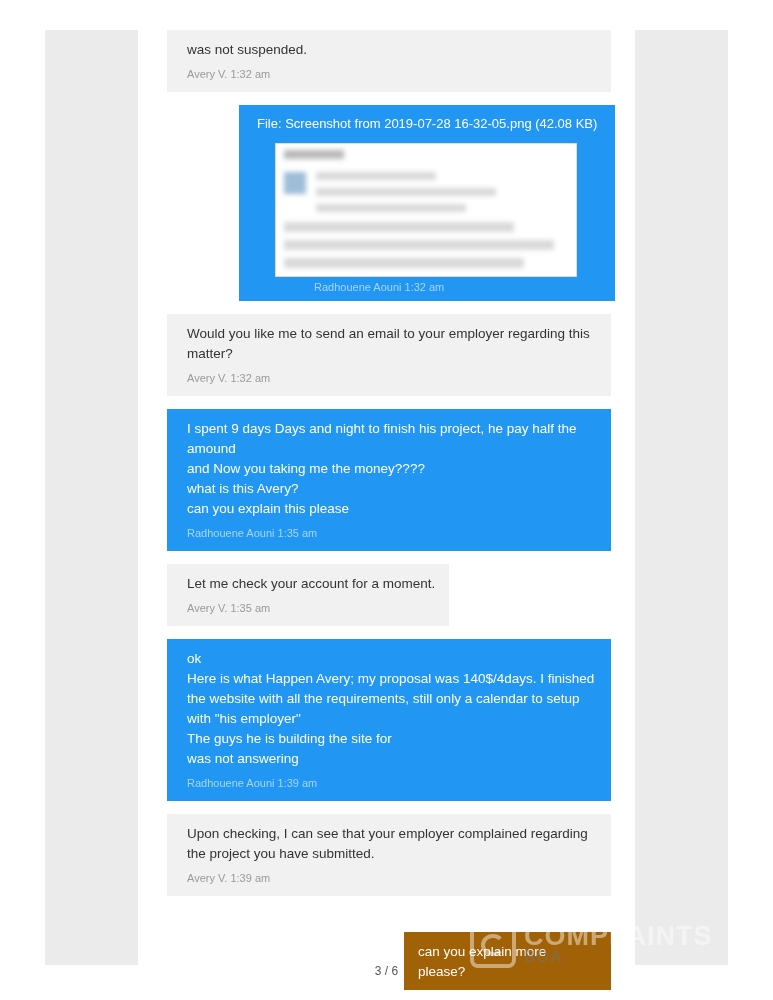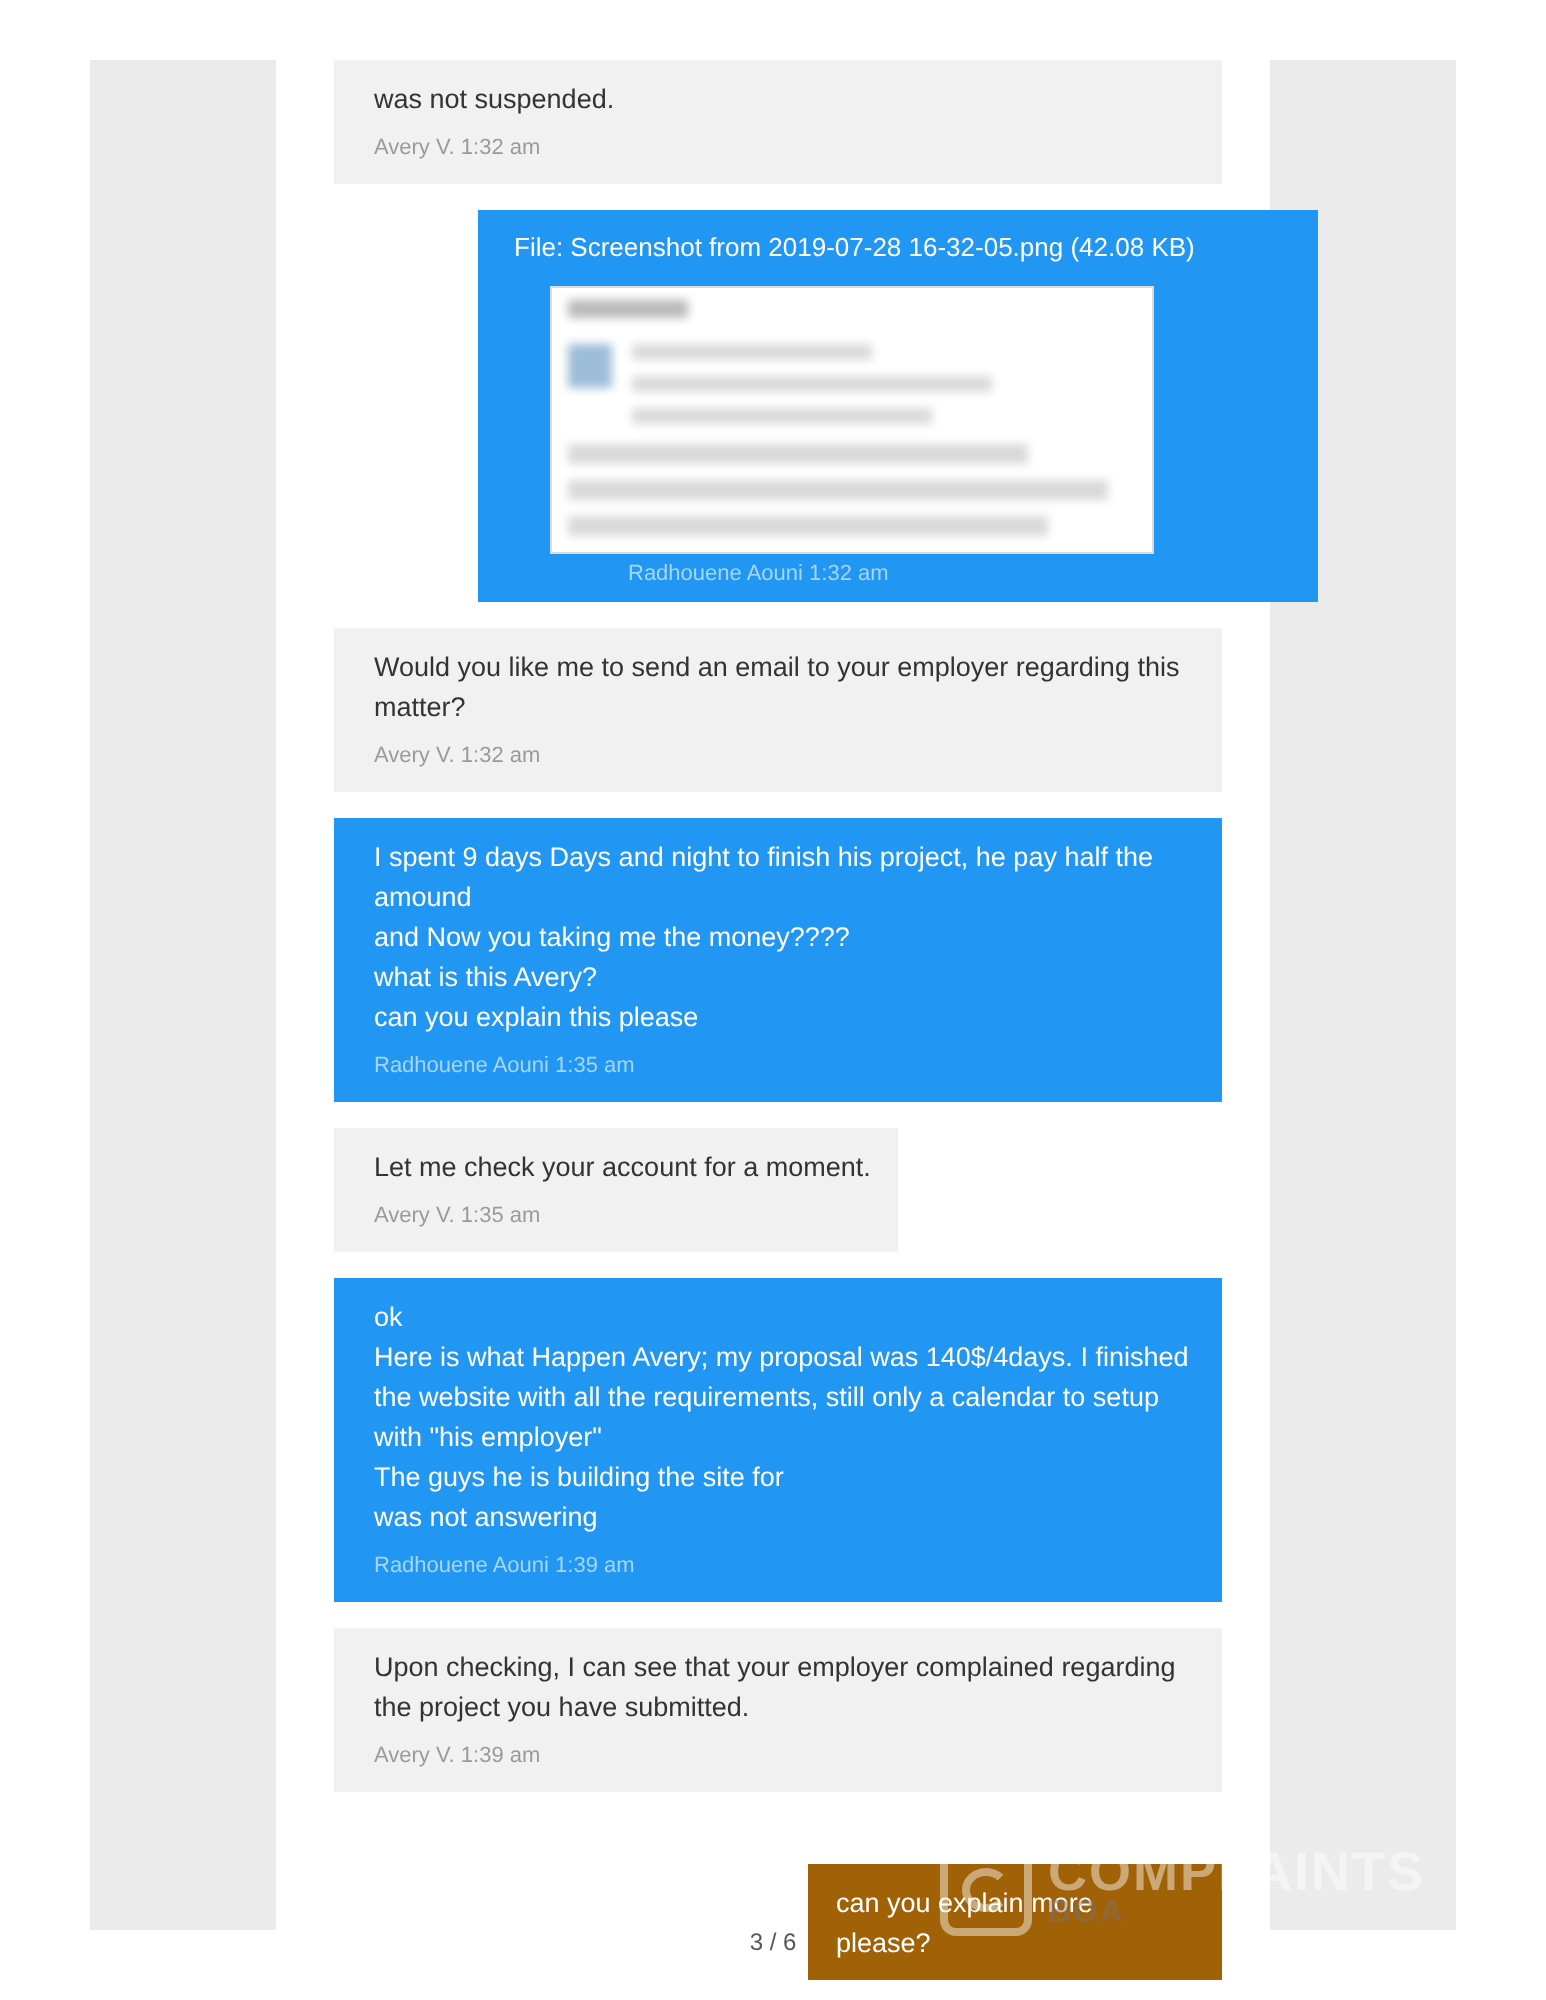--- a/index.html
+++ b/index.html
@@ -75,7 +75,7 @@
   
   .attach {
     box-sizing: border-box;
-    width: 420px;
+    width: 376px;
     margin-left: 72px;
     margin-bottom: 13px;
     background: #2196f3;

